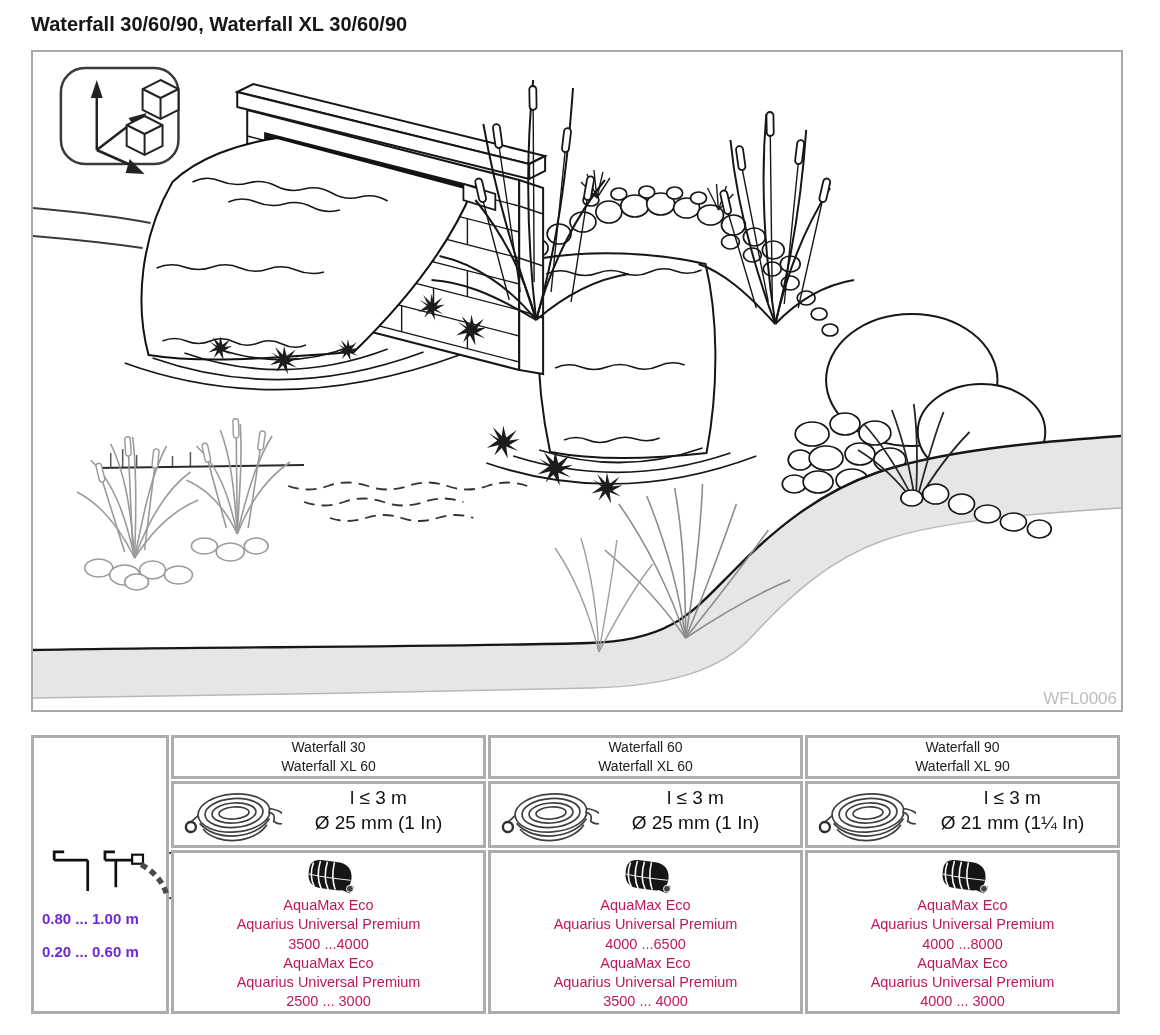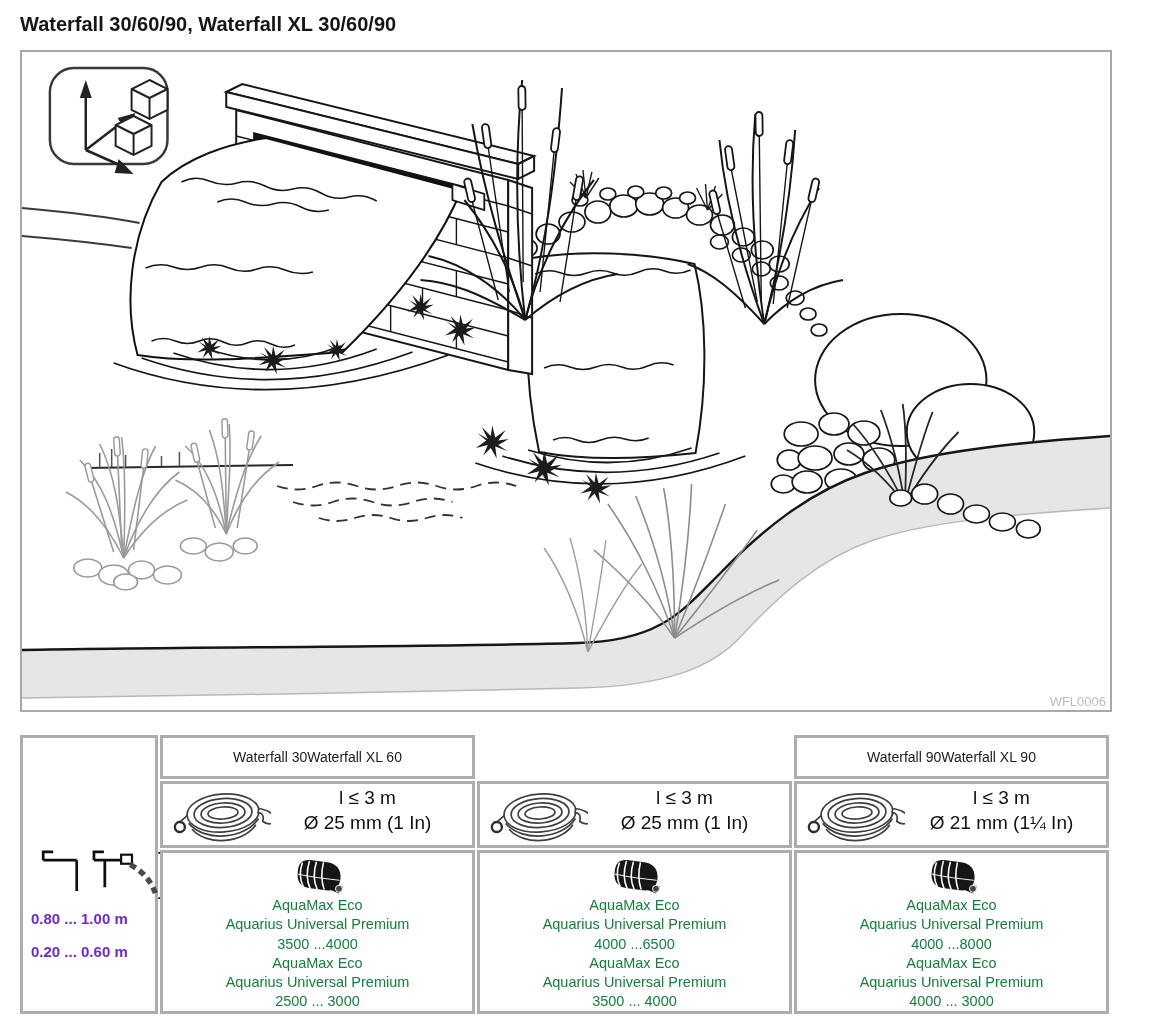--- a/index.html
+++ b/index.html
@@ -4,7 +4,7 @@
 <style>
   html,body { margin:0; padding:0; background:#fff; }
   body { width:1160px; height:1035px; font-family:"Liberation Sans", sans-serif; color:#1a1a1a; }
-  .page { padding:13px 33px 0 20px; }
+  .page { padding:13px 33px 0 31px; }
   h1 { font-size:20px; font-weight:bold; margin:0 0 14px 0; color:#161616; }
 
   .illustration { position:relative; width:1092px; height:662px; border:2px solid #a8a8a8; box-sizing:border-box; background:#fff; }

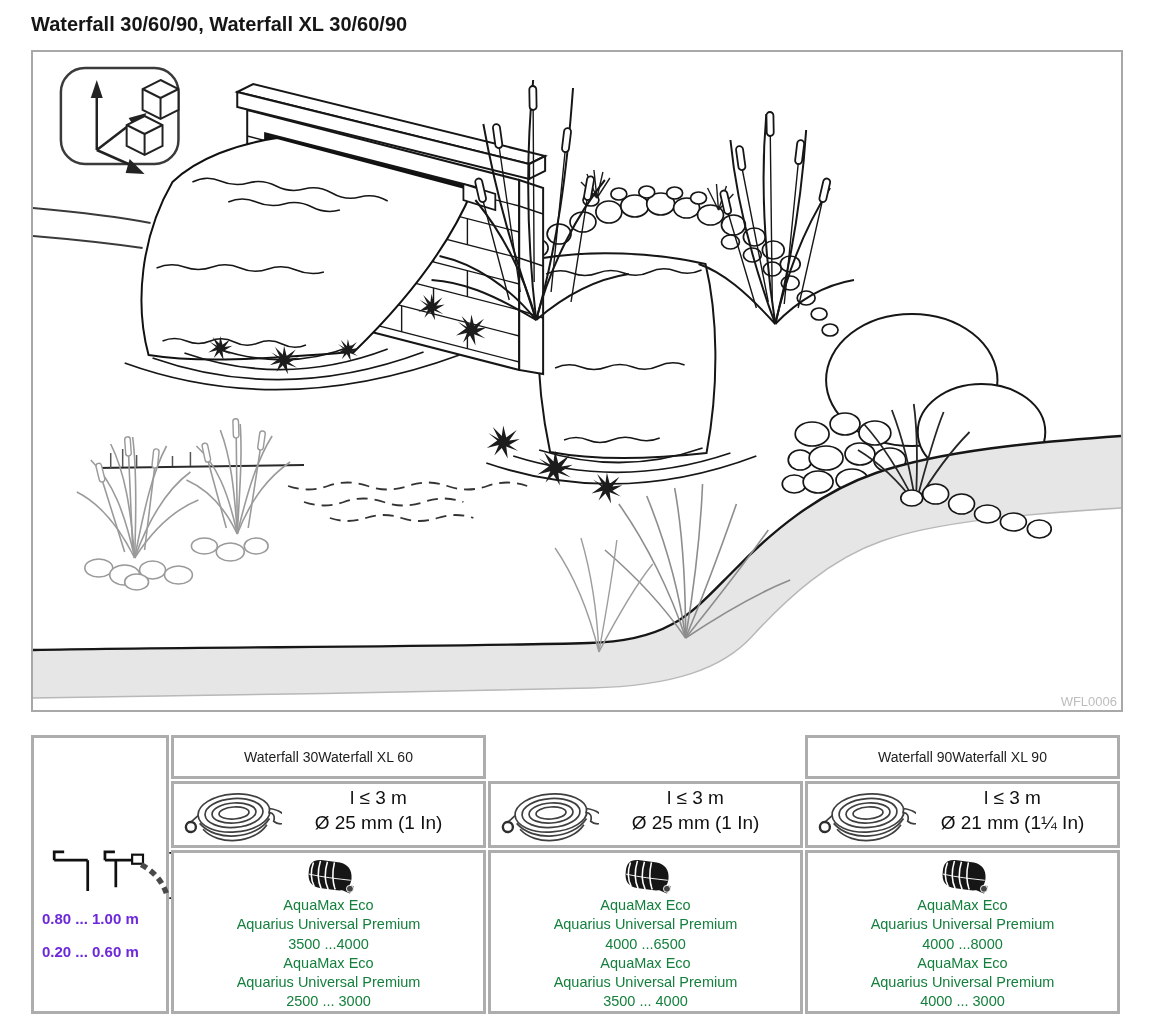--- a/index.html
+++ b/index.html
@@ -9,7 +9,7 @@
 
   .illustration { position:relative; width:1092px; height:662px; border:2px solid #a8a8a8; box-sizing:border-box; background:#fff; }
   .scene { width:100%; height:100%; display:block; }
-  .figure-code { position:absolute; right:4px; bottom:1px; font-size:13px; color:#bdbdbd; }
+  .figure-code { position:absolute; right:4px; bottom:1px; font-size:17px; color:#bdbdbd; }
 
   .spec-table { margin-top:23px; display:grid; grid-template-columns:138px 315px 315px 315px; grid-template-rows:44px 67px 164px; gap:2px; width:1089px; }
   .cell { background:#fff; border:3px solid #adadad; box-sizing:border-box; }

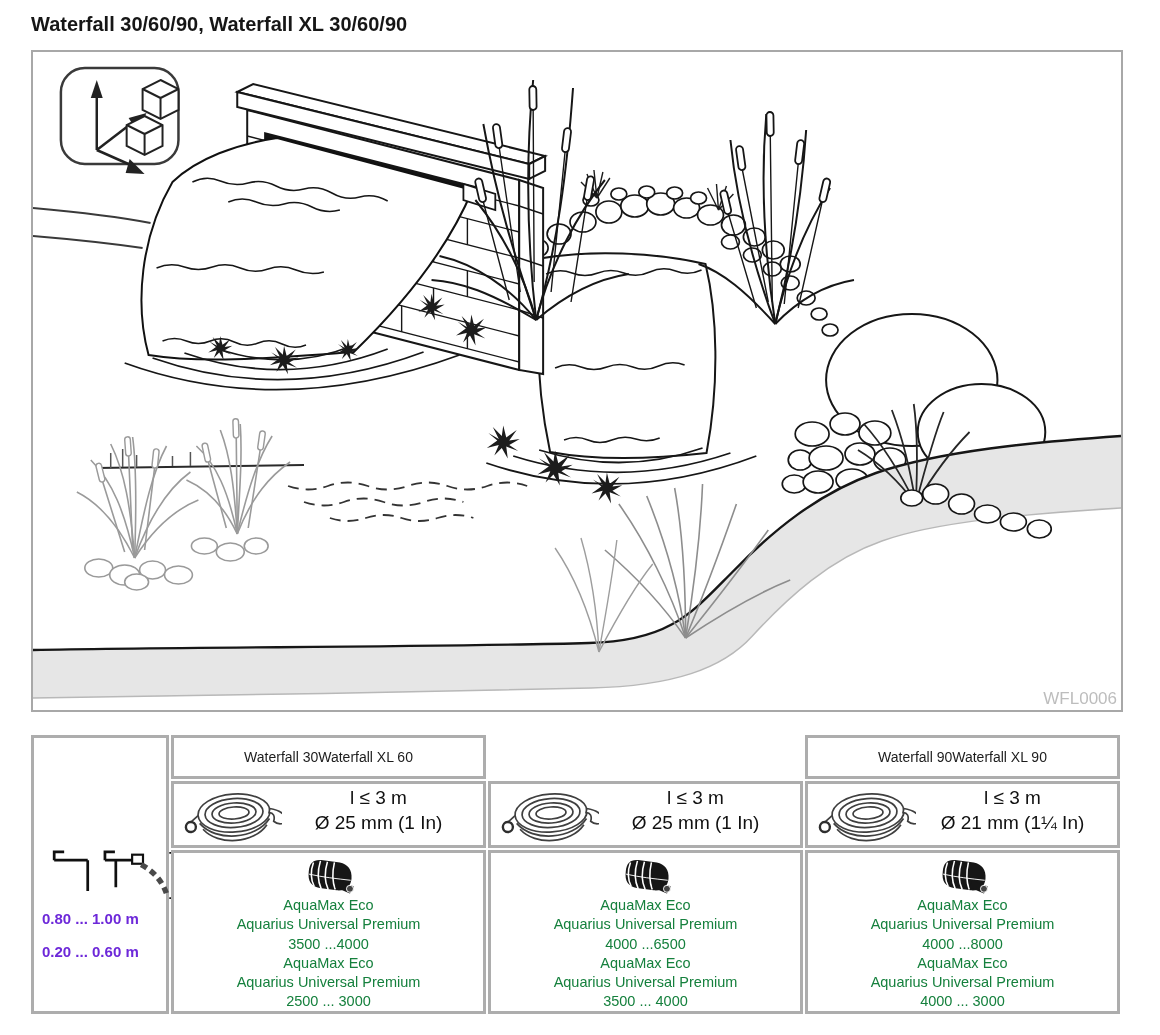--- a/index.html
+++ b/index.html
@@ -20,7 +20,7 @@
   .range1 { margin-top:10px; }
   .range2 { margin-top:16px; }
 
-  .header-cell { display:flex; align-items:center; justify-content:center; font-size:14px; line-height:1.35; color:#1c1c1c; text-align:center; }
+  .header-cell { display:flex; flex-direction:column; align-items:center; justify-content:center; font-size:14px; line-height:1.35; color:#1c1c1c; text-align:center; }
   .hose-cell { display:flex; padding:2px 8px 2px 8px; }
   .hose-text { flex:1; text-align:center; font-size:19px; color:#111; line-height:1.3; }
   .pump-cell { display:flex; flex-direction:column; align-items:center; text-align:center; font-size:14.5px; line-height:1.32; color:#15803d; padding-top:4px; }

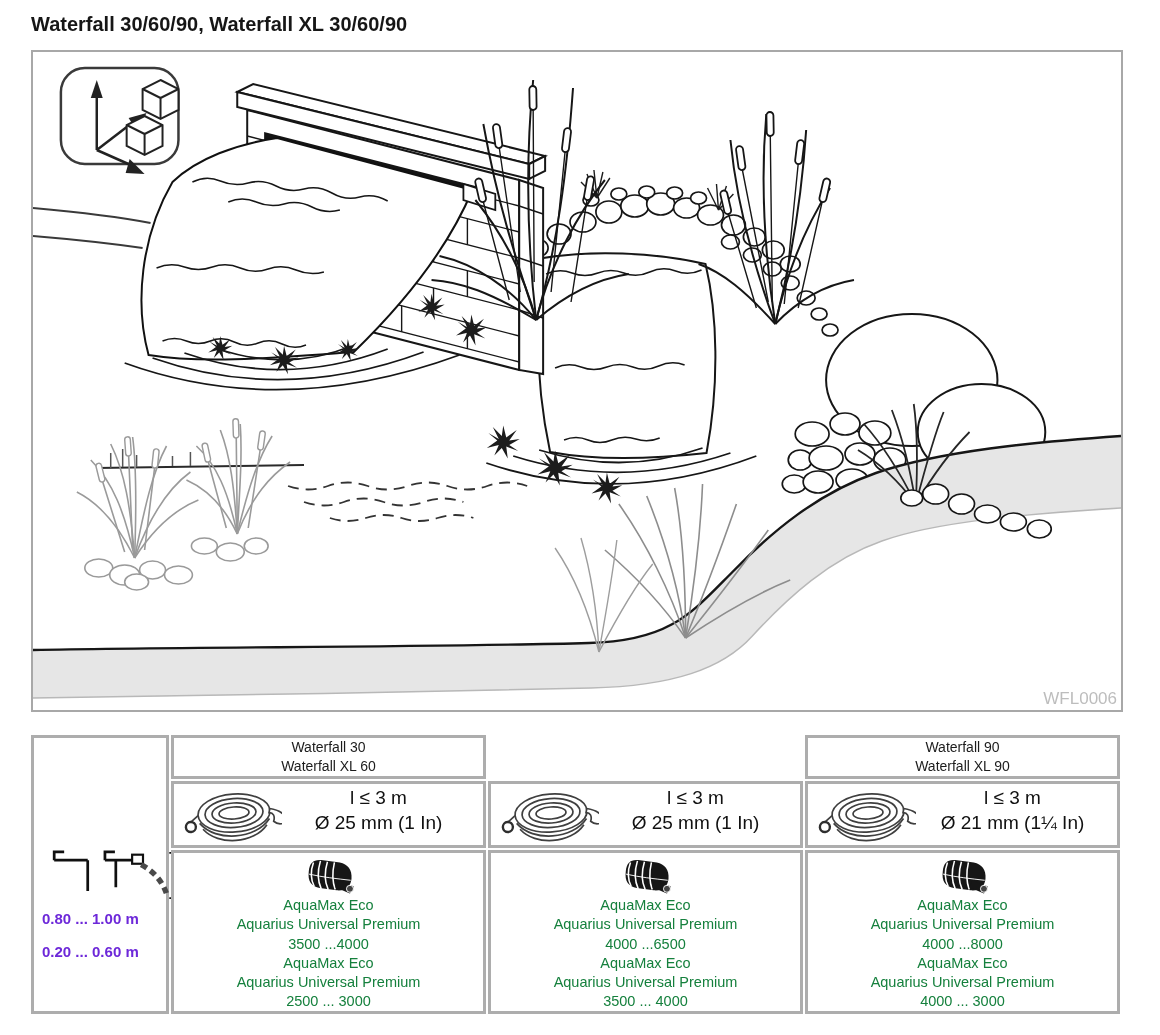--- a/index.html
+++ b/index.html
@@ -326,6 +326,10 @@
       <div>Waterfall 30</div>
       <div>Waterfall XL 60</div>
     </div>
+    <div class="cell header-cell col3 row1">
+      <div>Waterfall 60</div>
+      <div>Waterfall XL 60</div>
+    </div>
     <div class="cell header-cell col4 row1">
       <div>Waterfall 90</div>
       <div>Waterfall XL 90</div>

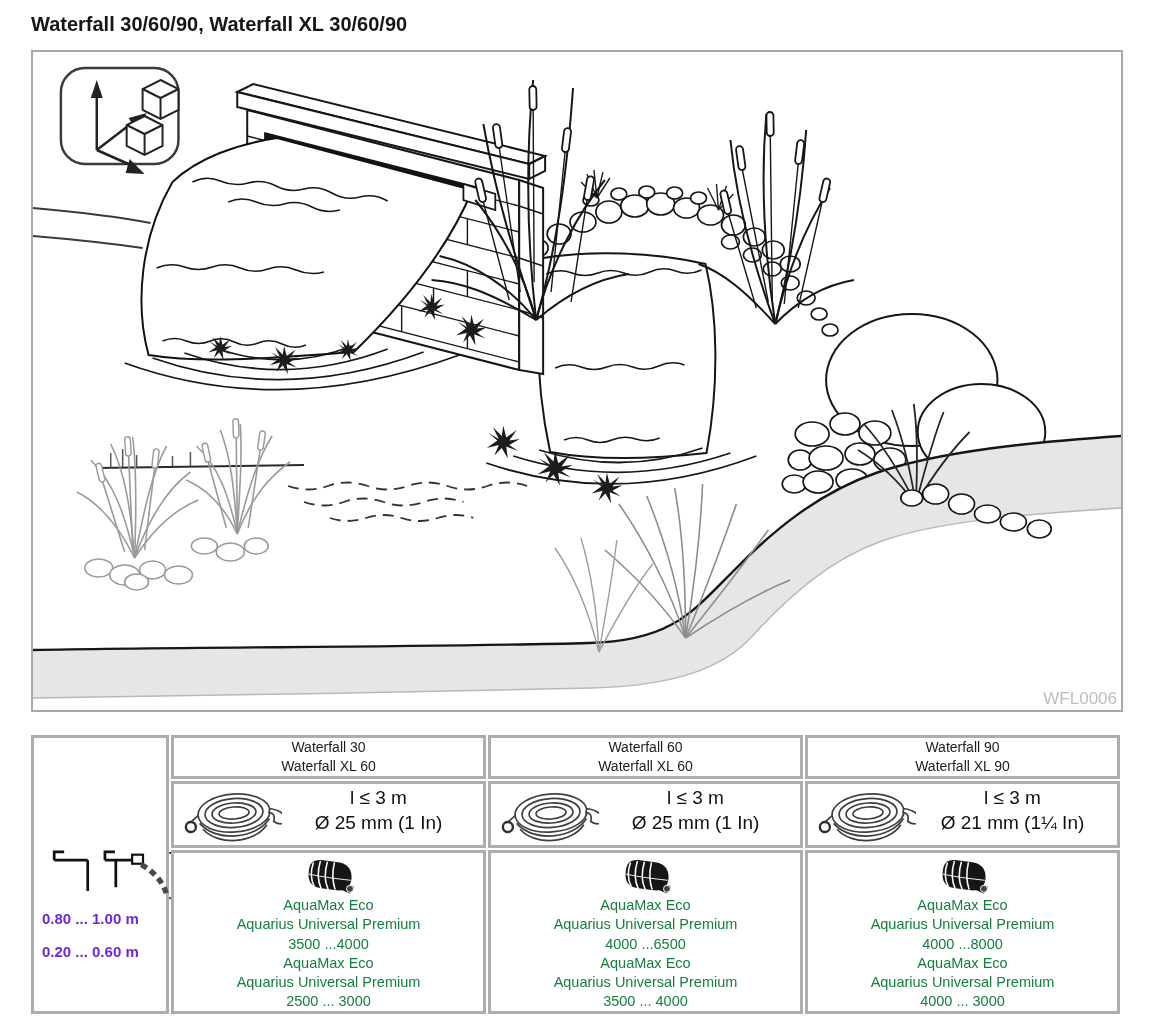--- a/index.html
+++ b/index.html
@@ -23,7 +23,7 @@
   .header-cell { display:flex; flex-direction:column; align-items:center; justify-content:center; font-size:14px; line-height:1.35; color:#1c1c1c; text-align:center; }
   .hose-cell { display:flex; padding:2px 8px 2px 8px; }
   .hose-text { flex:1; text-align:center; font-size:19px; color:#111; line-height:1.3; }
-  .pump-cell { display:flex; flex-direction:column; align-items:center; text-align:center; font-size:14.5px; line-height:1.32; color:#15803d; padding-top:4px; }
+  .pump-cell { display:flex; flex-direction:column; align-items:center; text-align:center; font-size:14.5px; line-height:1.32; color:#be185d; padding-top:4px; }
   .pump-cell svg { margin-bottom:2px; }
   .col2{grid-column:2} .col3{grid-column:3} .col4{grid-column:4}
   .row1{grid-row:1} .row2{grid-row:2} .row3{grid-row:3}

